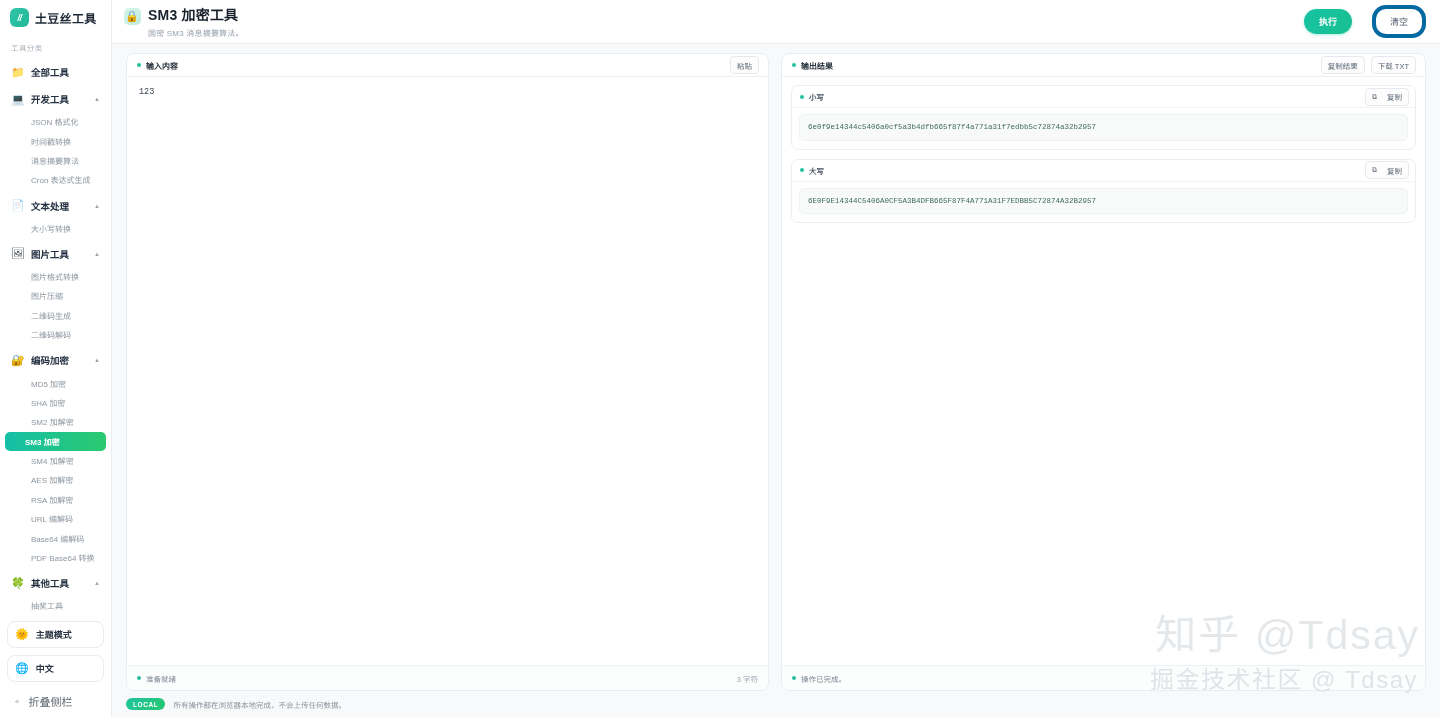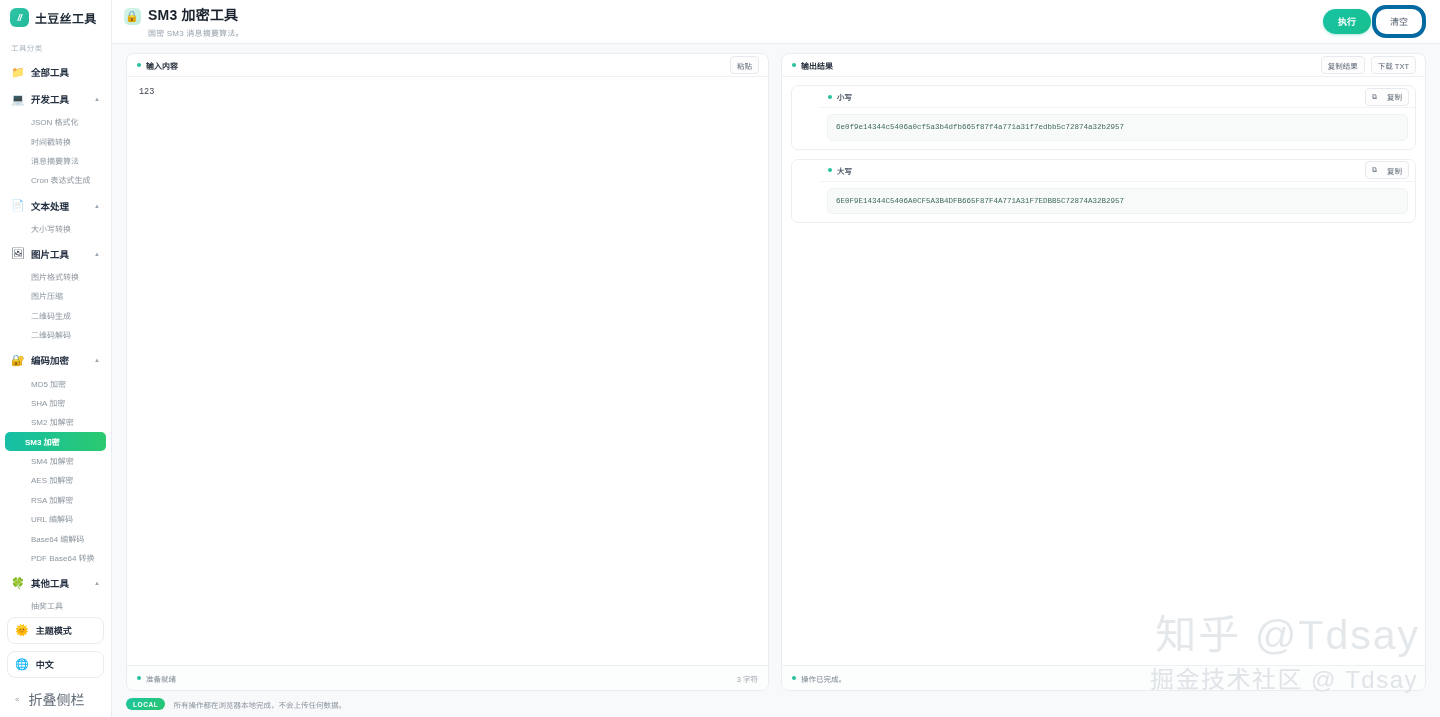--- a/index.html
+++ b/index.html
@@ -114,7 +114,7 @@
   .title-block .sub {
     font-size: 8px; color: #98a2ad; margin-top: 4px; letter-spacing: 0.2px;
   }
-  .topbar-actions { margin-left: auto; display: flex; align-items: center; gap: 1px; }
+  .topbar-actions { margin-left: auto; display: flex; align-items: center; gap: 20px; }
   .btn-run {
     background: linear-gradient(135deg, #17c3a4, #18bf8e);
     color: #fff; border: none; border-radius: 14px;

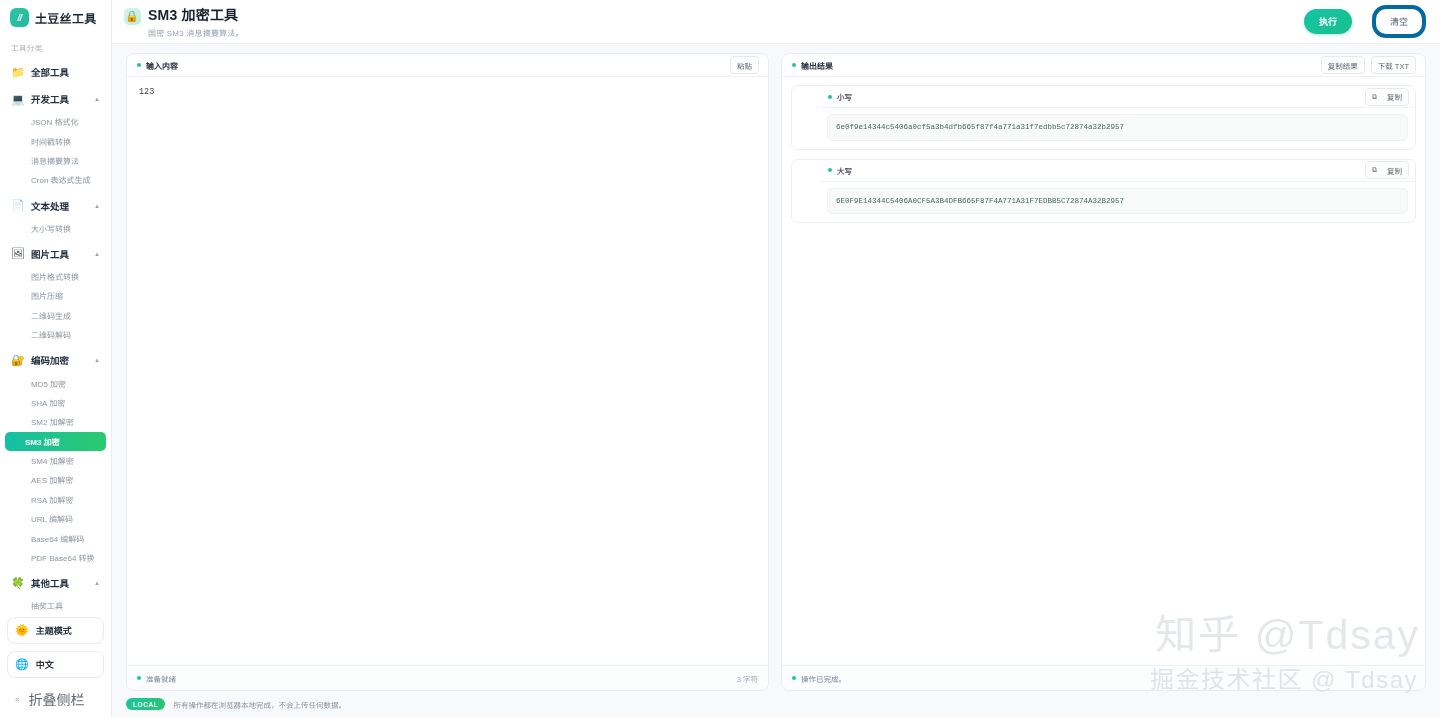--- a/index.html
+++ b/index.html
@@ -186,7 +186,6 @@
     border: 1px solid #ebeff2; border-radius: 7px;
     background: #ffffff; margin-bottom: 9px;
     overflow: hidden;
-    padding-left: 28px;
   }
   .res-head {
     height: 22px; display: flex; align-items: center;

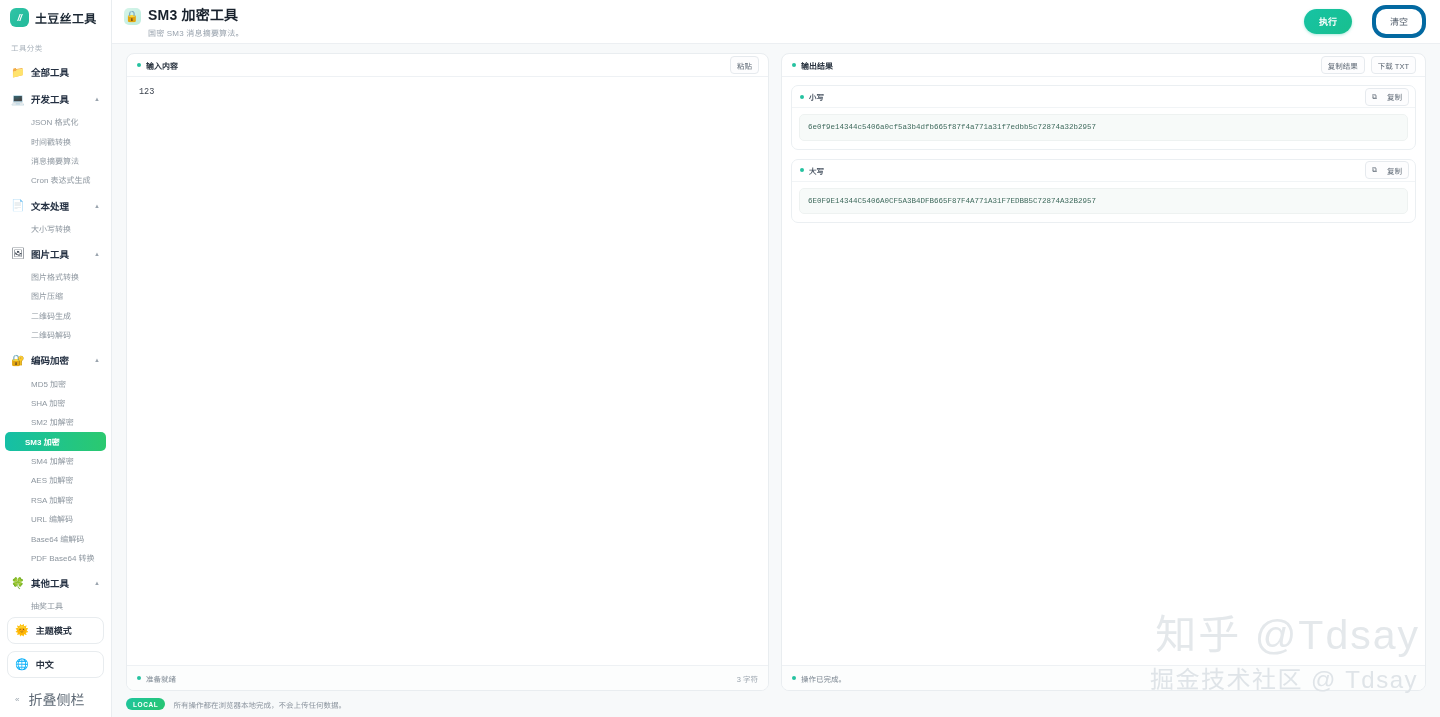--- a/index.html
+++ b/index.html
@@ -83,7 +83,7 @@
     padding: 4px 0 0 8px; cursor: pointer;
   }
   .collapse-row .chev { font-size: 8px; color: #9aa4ae; }
-  .collapse-row .txt { font-size: 14px; color: #5d6874; }
+  .collapse-row .txt { font-size: 11px; color: #5d6874; }
 
   
   .main {

